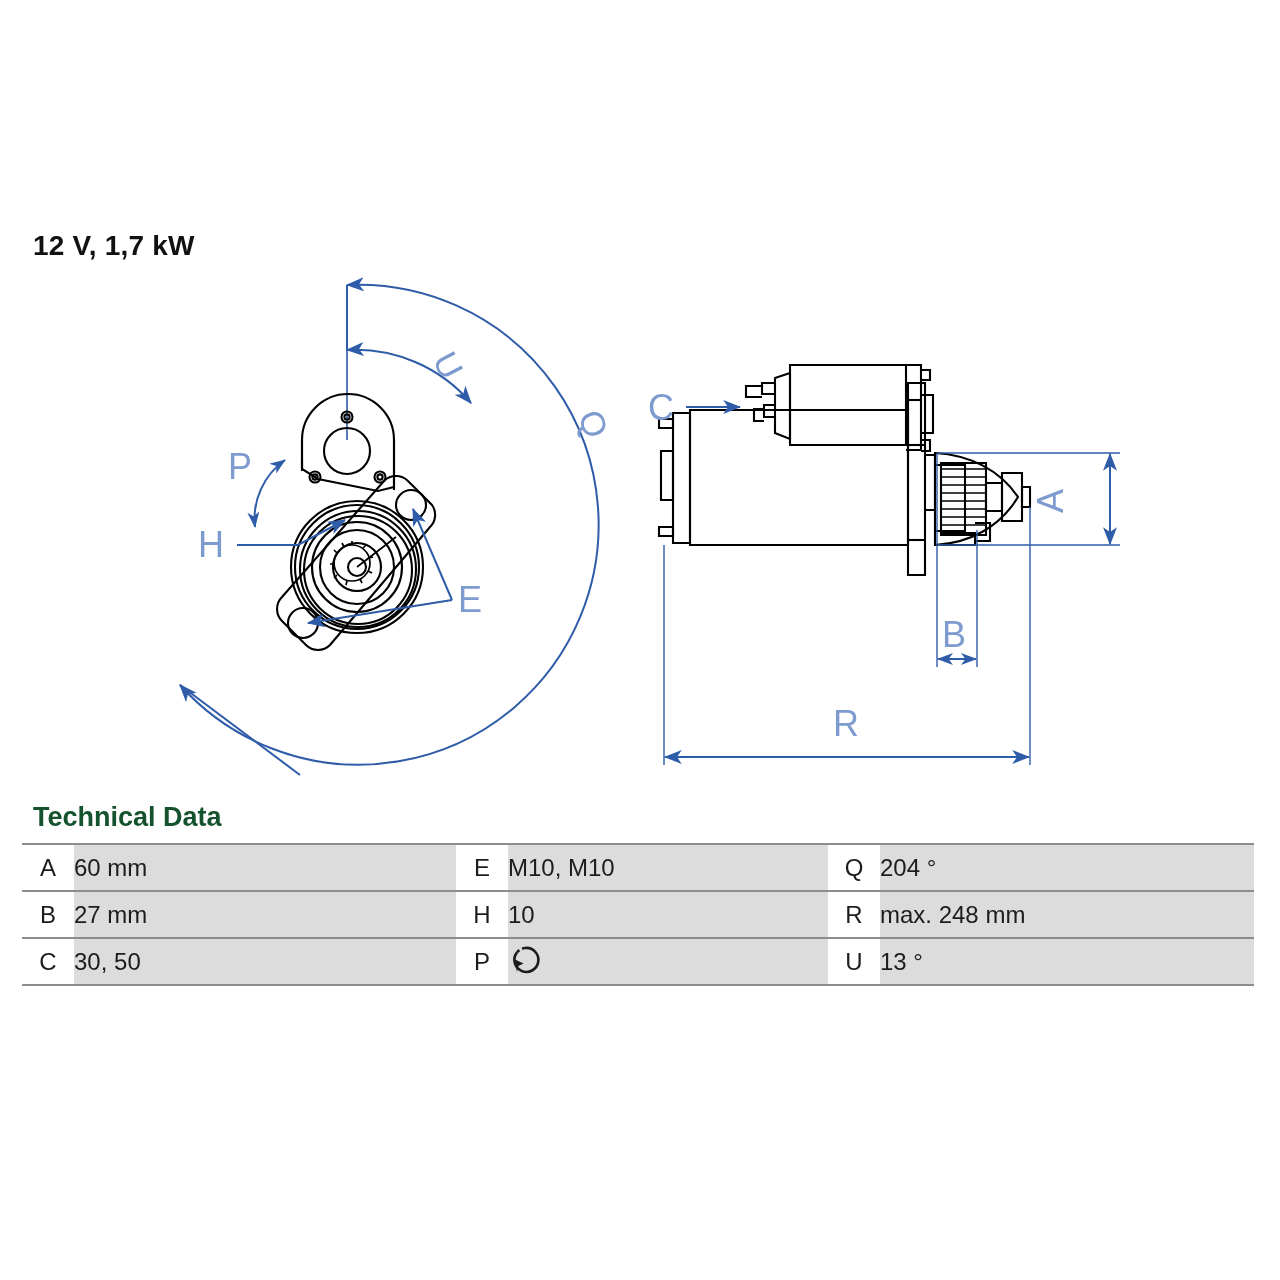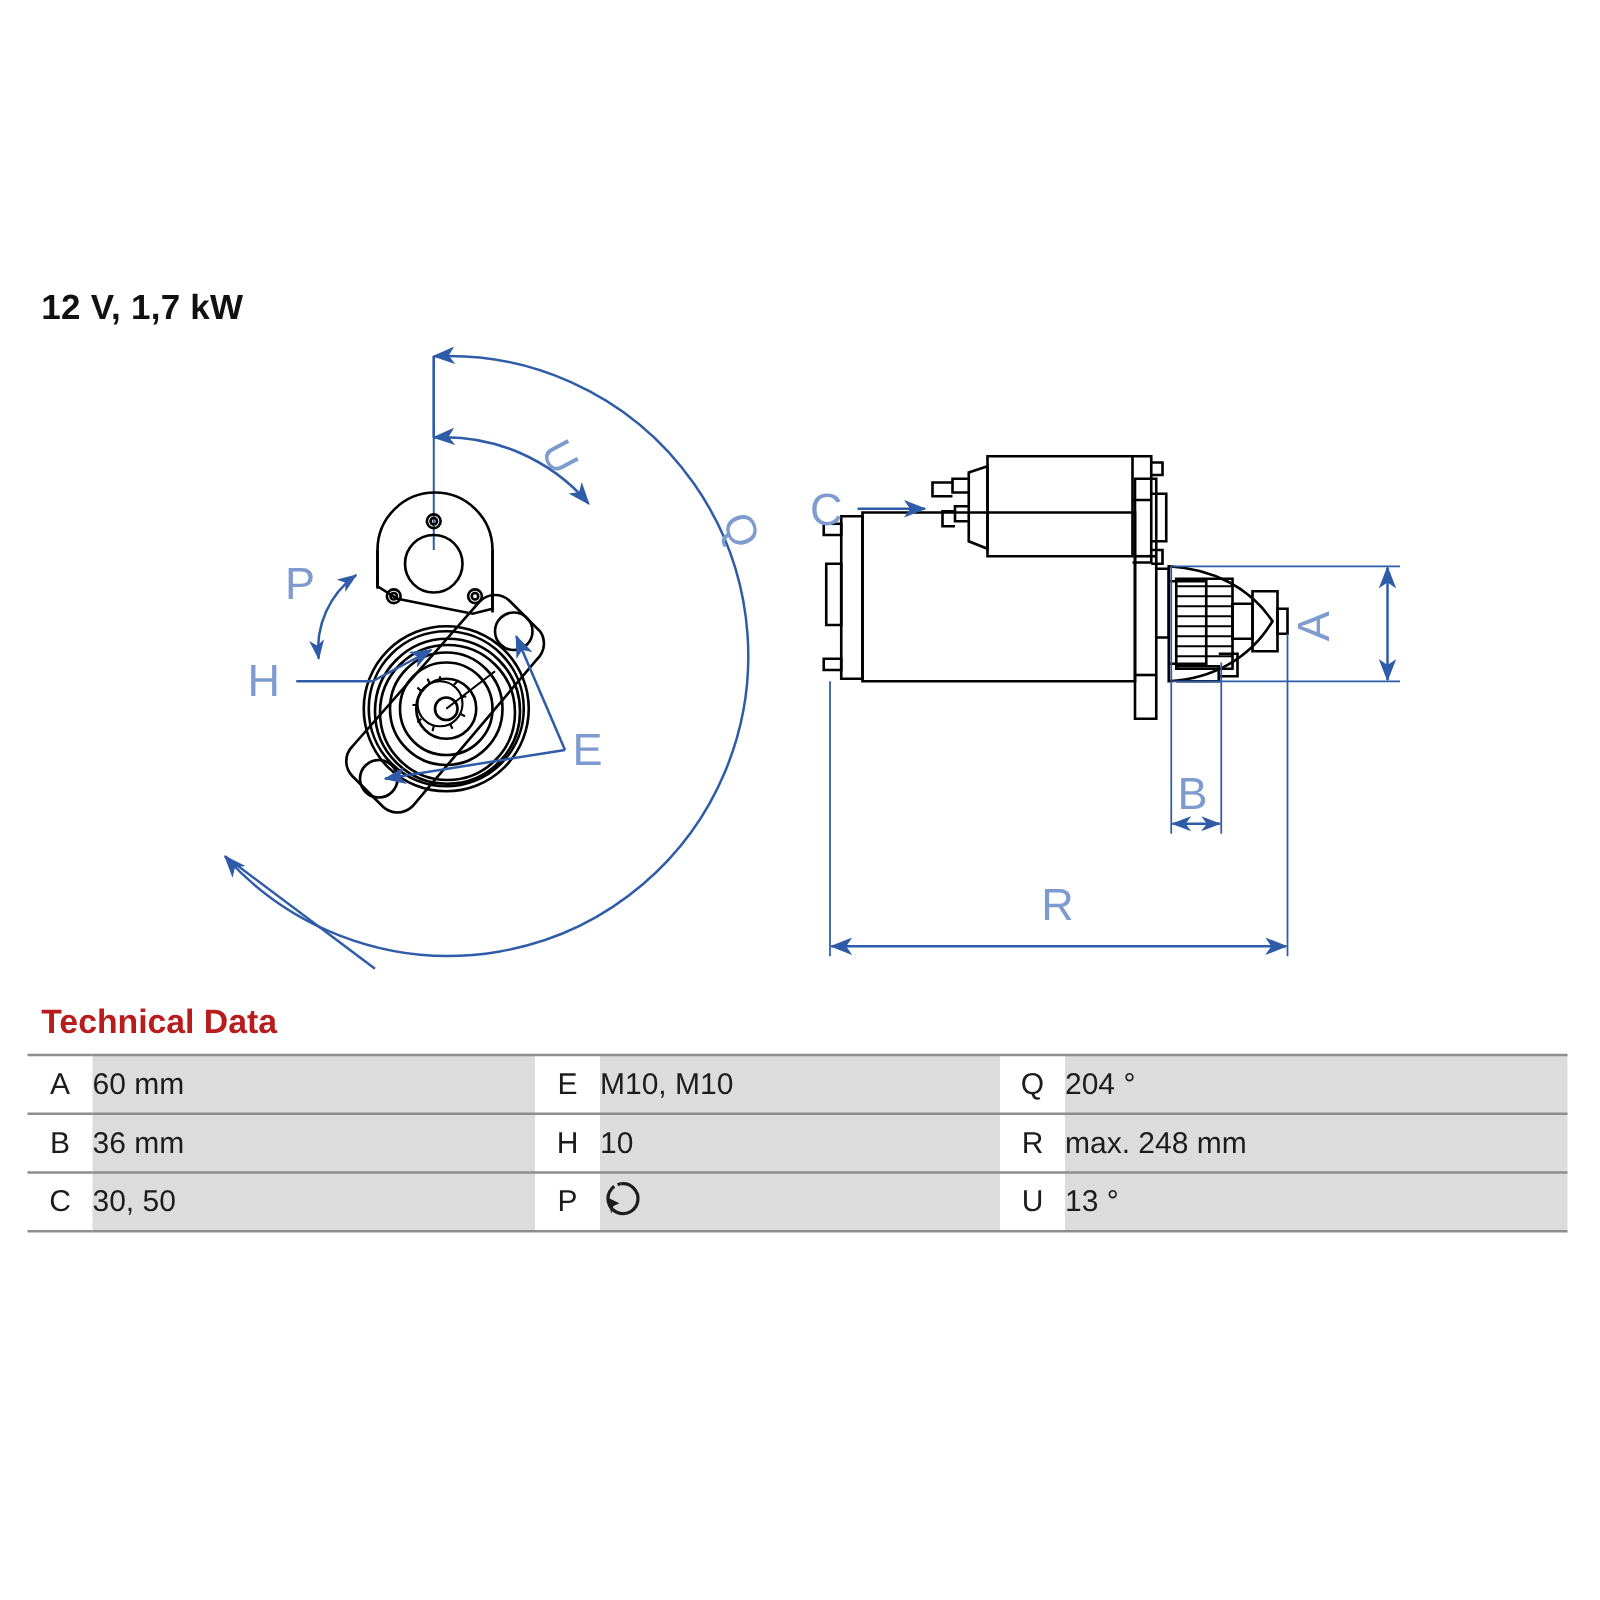--- a/index.html
+++ b/index.html
@@ -53,7 +53,7 @@
     top: 802px;
     font-size: 27px;
     font-weight: 700;
-    color: #b91c1c;
+    color: #14532d;
     white-space: nowrap;
   }
 

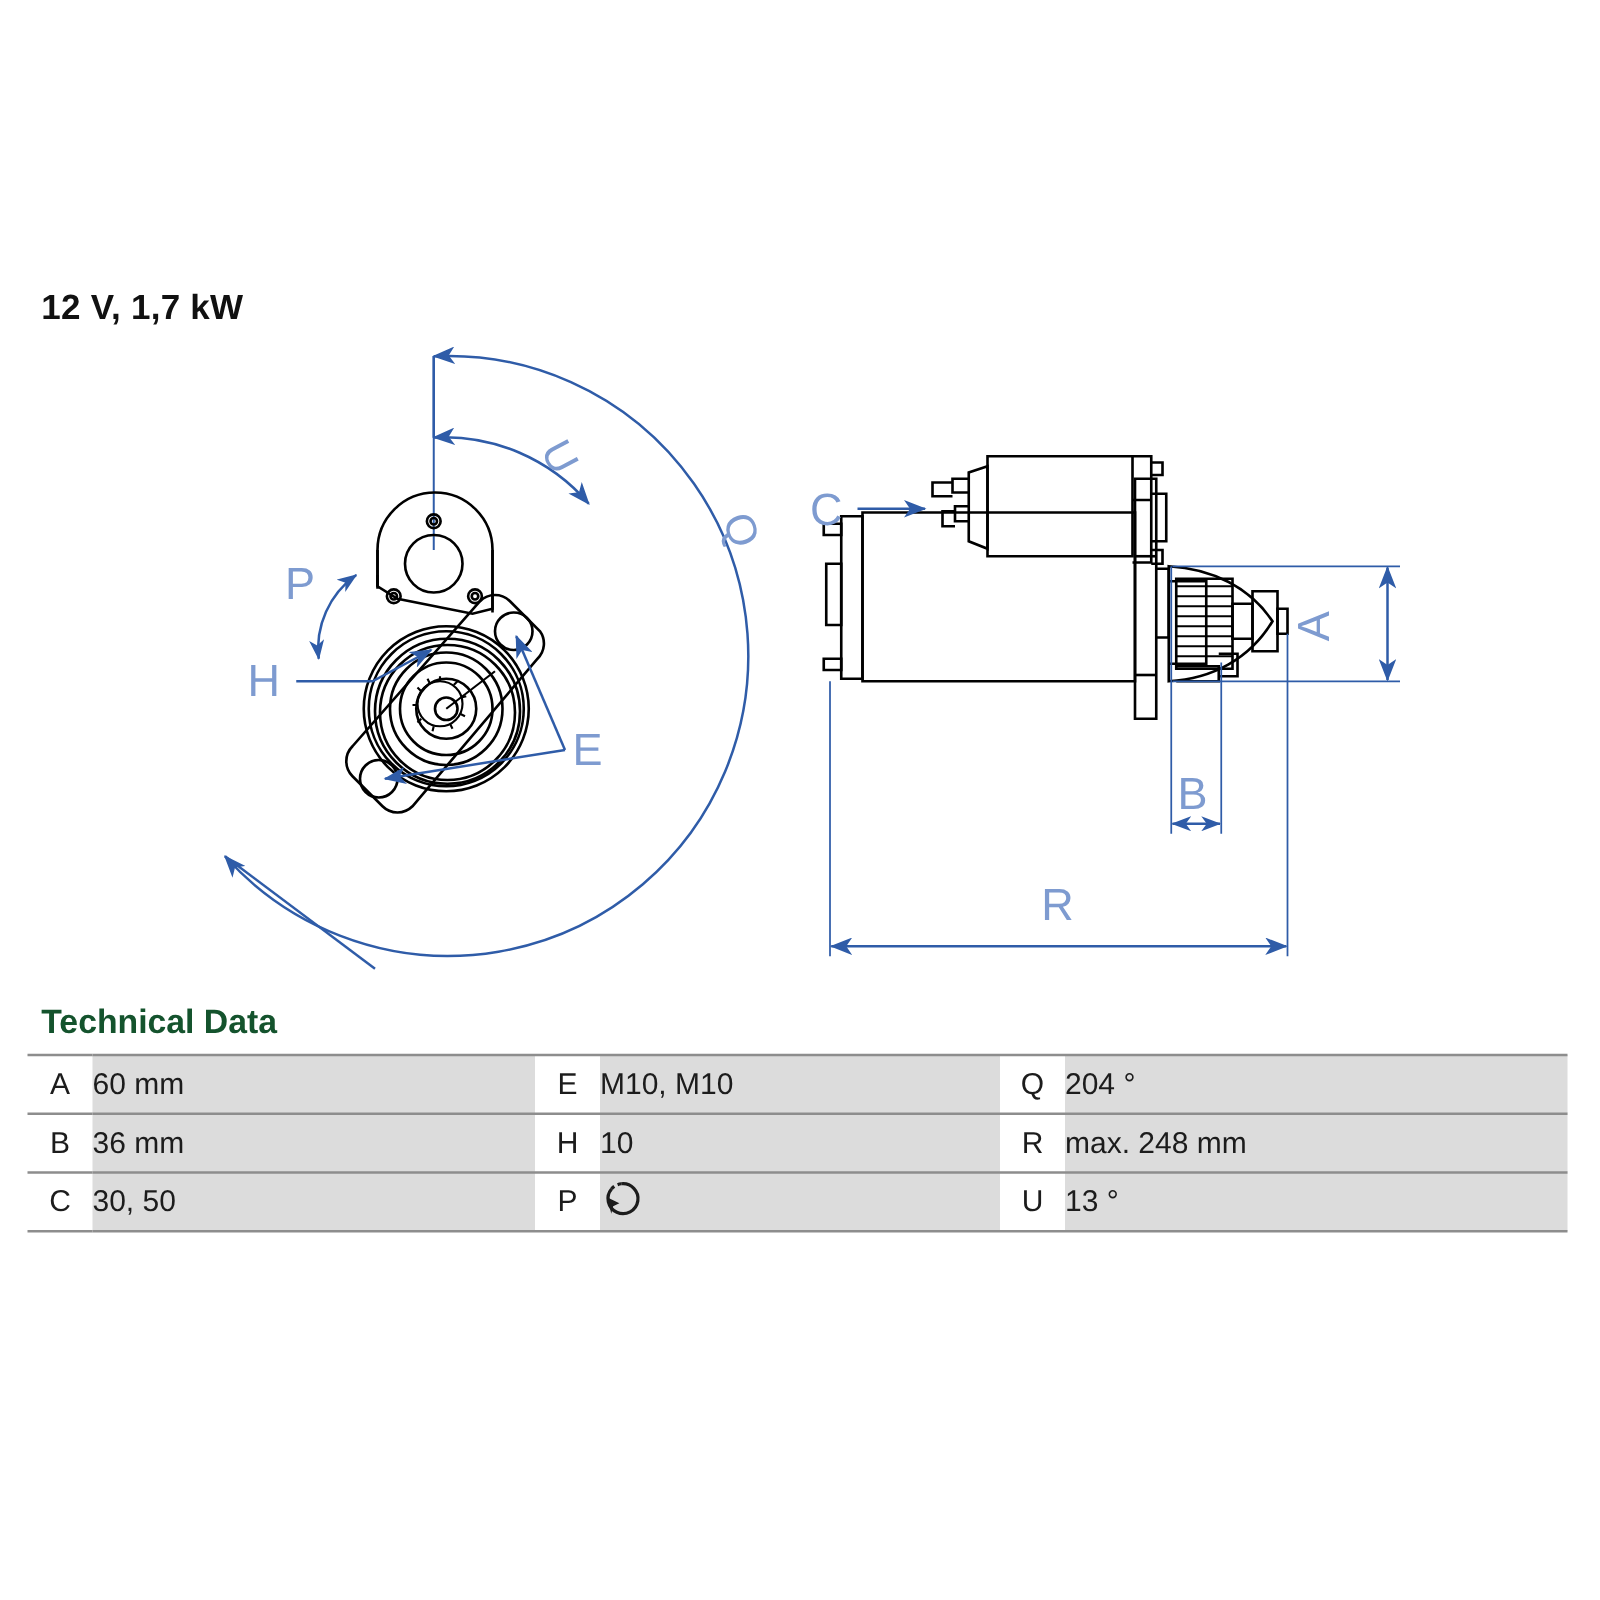--- a/index.html
+++ b/index.html
@@ -90,7 +90,7 @@
     background: #dcdcdc;
     padding-left: 14px;
   }
-  .w-val-1 { width: 354px; }
+  .w-val-1 { width: 382px; }
   .w-key-2 { width: 54px; }
   .w-val-2 { width: 320px; }
   .w-key-3 { width: 54px; }

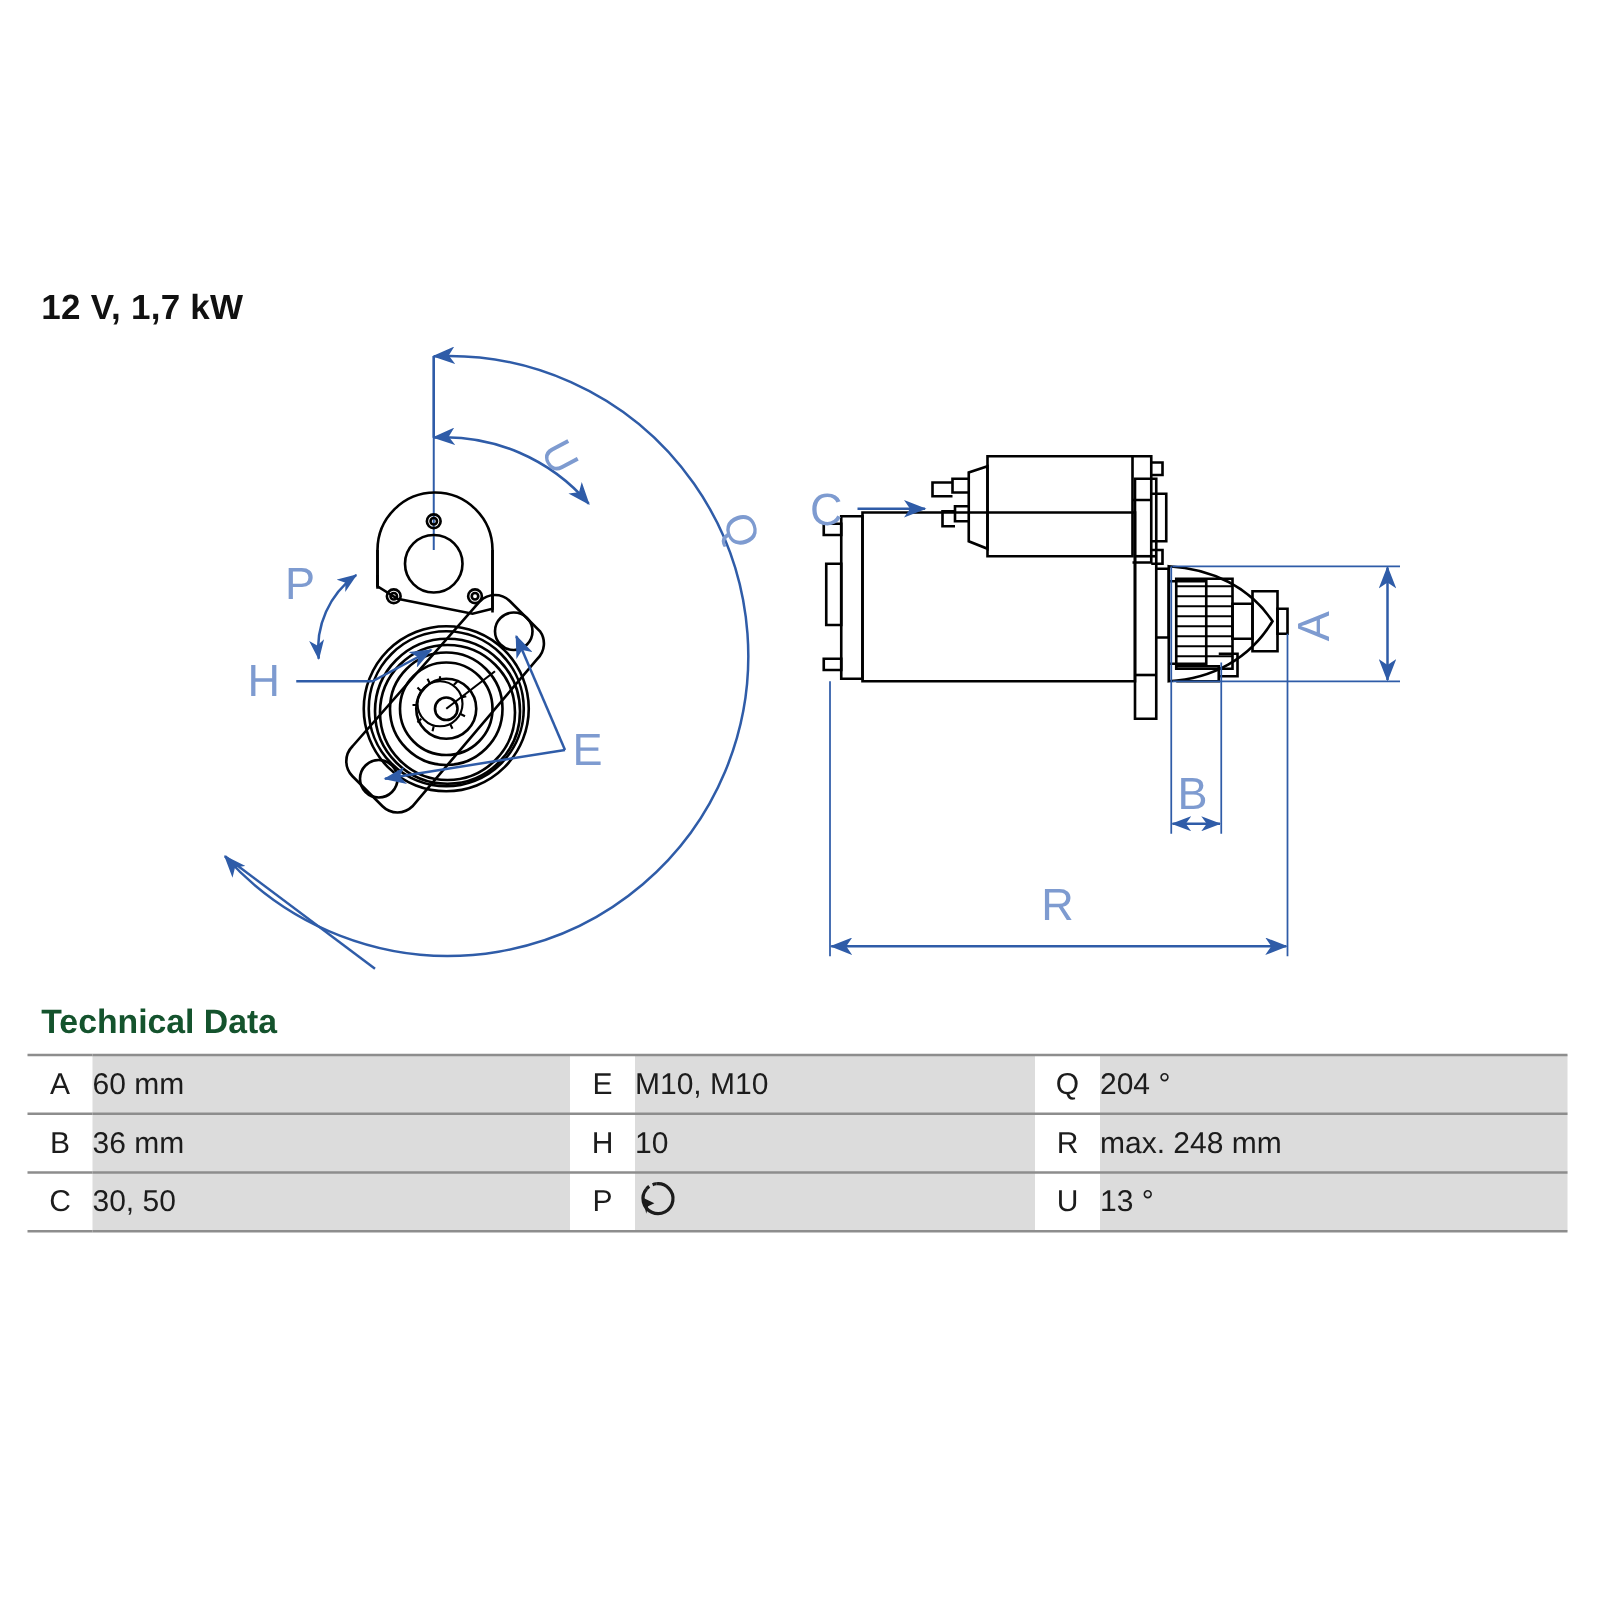--- a/index.html
+++ b/index.html
@@ -308,7 +308,7 @@
       </tr>
       <tr>
         <td class="key-cell">B</td>
-        <td class="val-cell w-val-1">36 mm</td>
+        <td class="val-cell w-val-1">27 mm</td>
         <td class="key-cell w-key-2">H</td>
         <td class="val-cell w-val-2">10</td>
         <td class="key-cell w-key-3">R</td>

